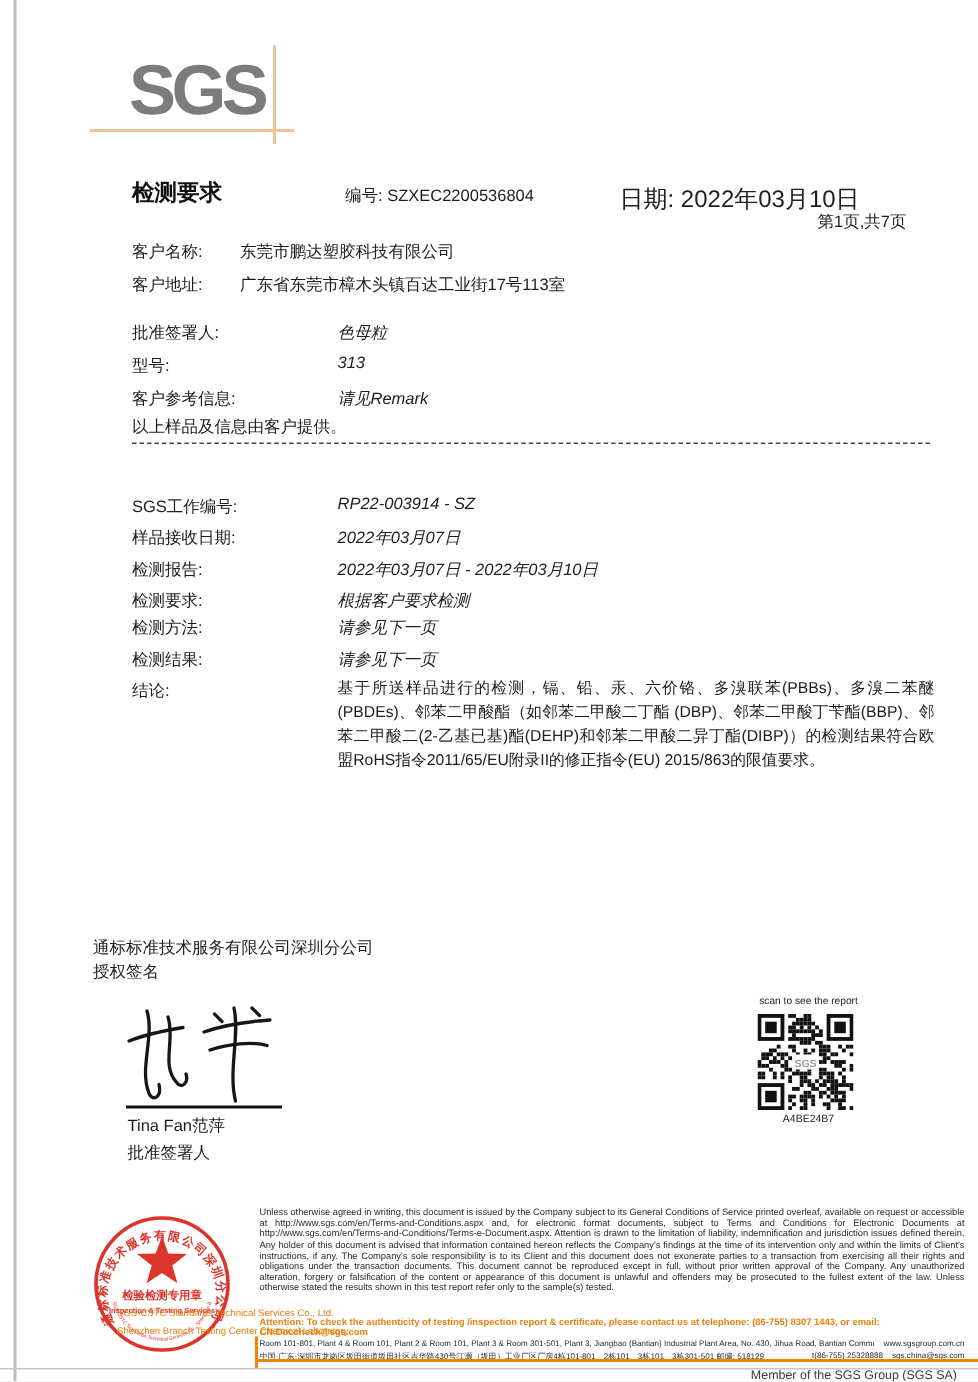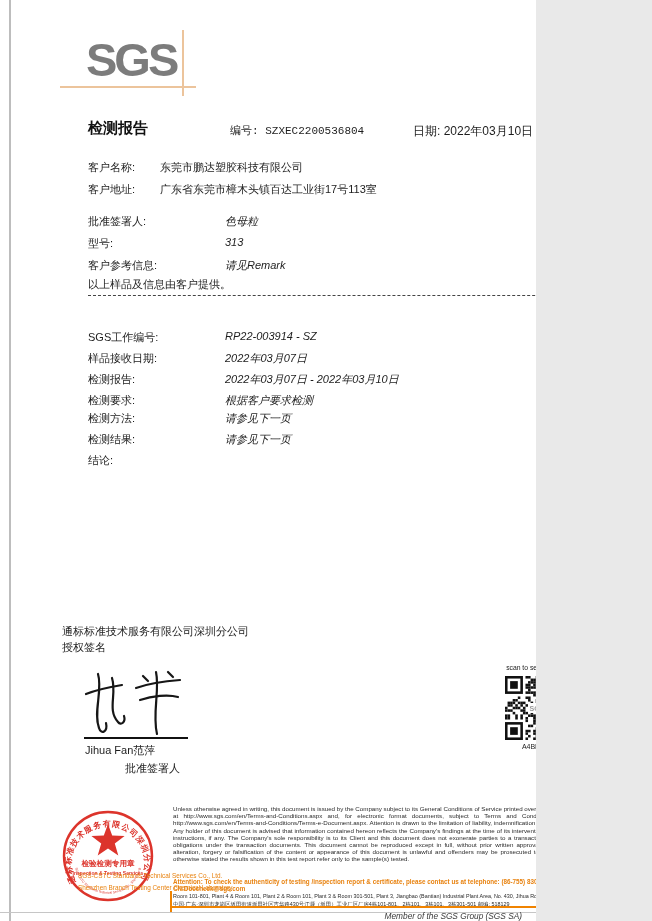--- a/index.html
+++ b/index.html
@@ -3,7 +3,7 @@
 <meta charset="utf-8">
 <style>
   html,body{margin:0;padding:0;background:#e9e9e9;}
-  .page{position:relative;width:536px;height:921px;background:#ffffff;overflow:hidden;
+  .page{position:relative;width:652px;height:921px;background:#ffffff;overflow:hidden;
         font-family:"Liberation Sans","DejaVu Sans",sans-serif;color:#1d1d1d;}
   .abs{position:absolute;}
   .scan-border-left{left:9px;top:0;width:2px;height:921px;background:#bdbdbd;}

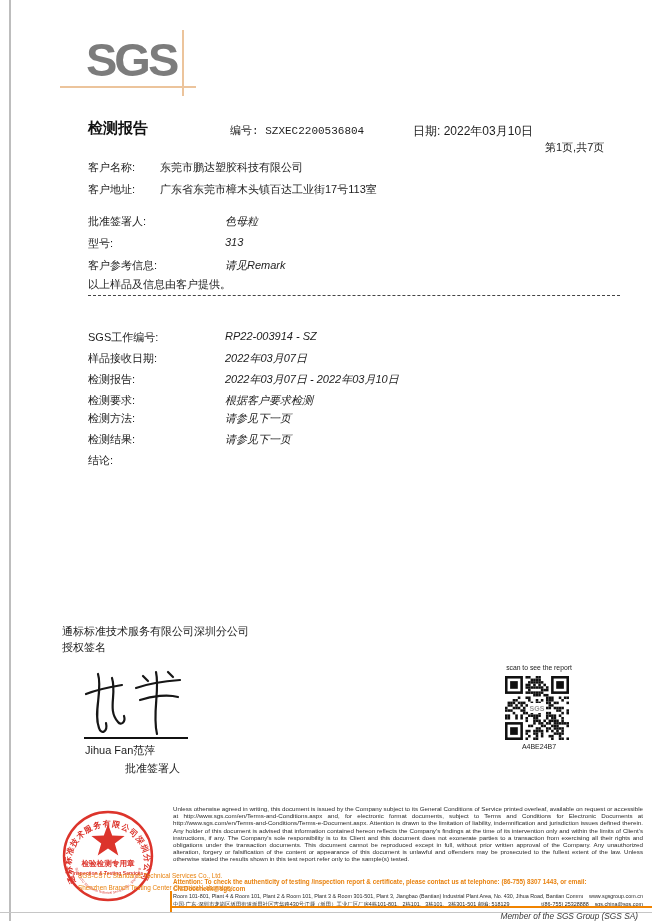--- a/index.html
+++ b/index.html
@@ -57,7 +57,7 @@
   <div class="abs logo-hline"></div>
   <div class="abs logo-vline"></div>
 
-  <div class="abs doc-title">检测报告</div>
+  <div class="abs doc-title">检测要求</div>
   <div class="abs hdr-no">编号: SZXEC2200536804</div>
   <div class="abs hdr-date">日期: 2022年03月10日</div>
   <div class="abs hdr-page">第1页,共7页</div>

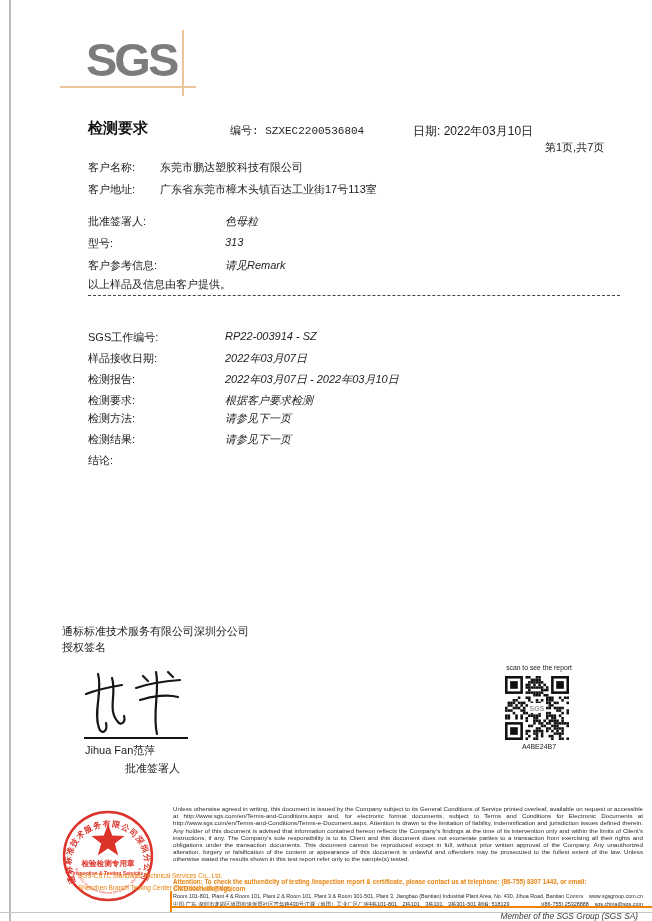--- a/index.html
+++ b/index.html
@@ -12,7 +12,7 @@
   .logo-hline{left:60px;top:86px;width:136px;height:2px;background:#ecc49c;}
   .logo-vline{left:182px;top:30px;width:2px;height:66px;background:#ecc49c;}
   .doc-title{left:88px;top:119px;font-size:15px;font-weight:bold;color:#111;}
-  .hdr-no{left:230px;top:123px;font-size:11px;font-family:Liberation Mono, monospace;}
+  .hdr-no{left:230px;top:123px;font-size:11px;}
   .hdr-date{left:413px;top:123px;font-size:12px;}
   .hdr-page{left:545px;top:123px;font-size:11px;margin-top:17px;}
   .row{position:absolute;left:88px;font-size:11px;white-space:nowrap;}

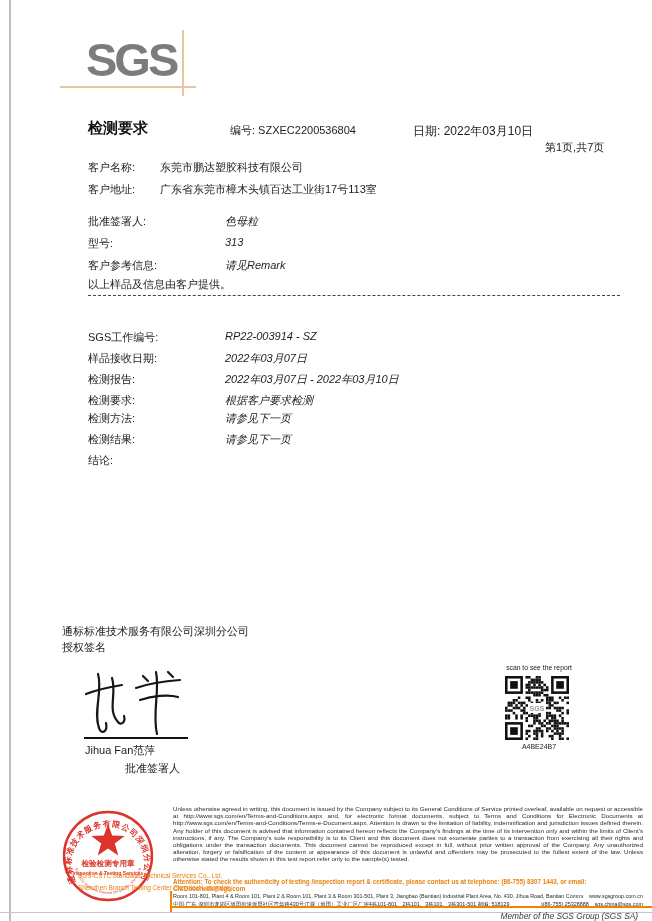--- a/index.html
+++ b/index.html
@@ -13,7 +13,7 @@
   .logo-vline{left:182px;top:30px;width:2px;height:66px;background:#ecc49c;}
   .doc-title{left:88px;top:119px;font-size:15px;font-weight:bold;color:#111;}
   .hdr-no{left:230px;top:123px;font-size:11px;}
-  .hdr-date{left:413px;top:123px;font-size:12px;}
+  .hdr-date{left:413px;top:123px;font-size:16px;}
   .hdr-page{left:545px;top:123px;font-size:11px;margin-top:17px;}
   .row{position:absolute;left:88px;font-size:11px;white-space:nowrap;}
   .row .val1{position:absolute;left:72px;white-space:nowrap;}

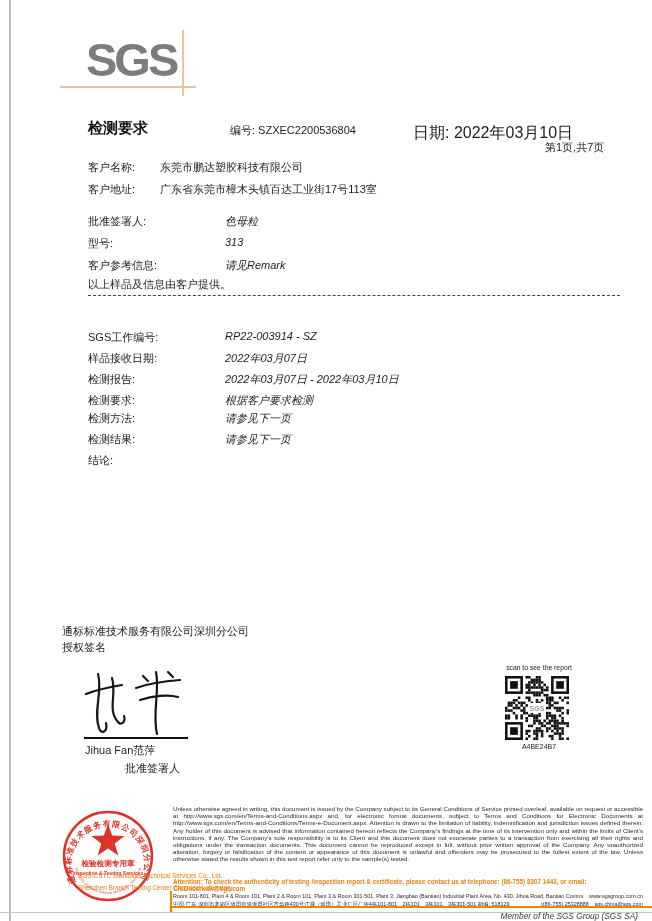--- a/index.html
+++ b/index.html
@@ -110,6 +110,7 @@
     <span class="val2">请参见下一页</span>
   </div>
   <div class="row" style="top:453px">结论:</div>
+  <div class="abs conclusion">基于所送样品进行的检测，镉、铅、汞、六价铬、多溴联苯(PBBs)、多溴二苯醚(PBDEs)、邻苯二甲酸酯（如邻苯二甲酸二丁酯 (DBP)、邻苯二甲酸丁苄酯(BBP)、邻苯二甲酸二(2-乙基已基)酯(DEHP)和邻苯二甲酸二异丁酯(DIBP)）的检测结果符合欧盟RoHS指令2011/65/EU附录II的修正指令(EU) 2015/863的限值要求。</div>
 
   <div class="abs sig-company">通标标准技术服务有限公司深圳分公司</div>
   <div class="abs sig-auth">授权签名</div>

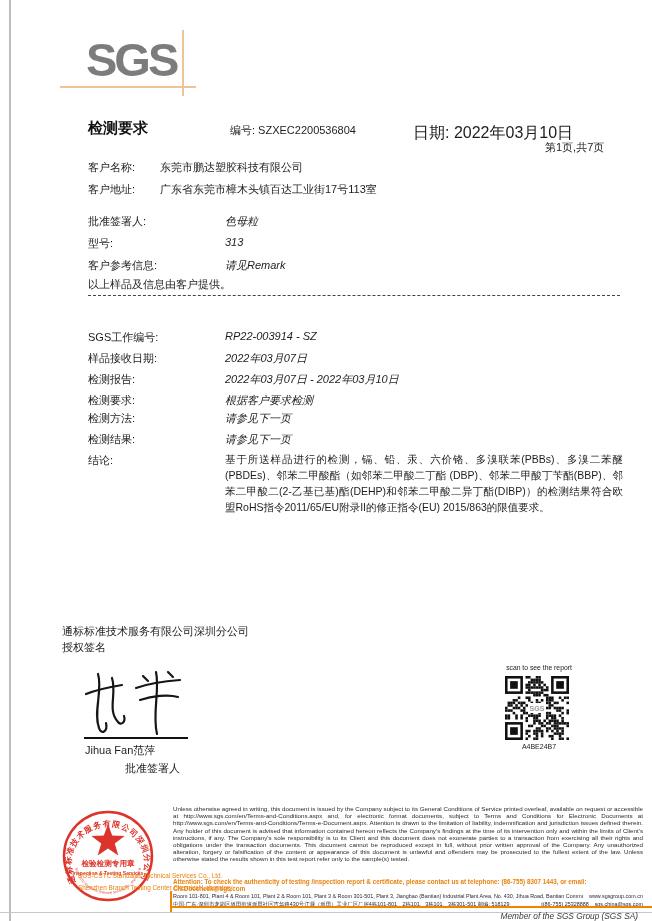--- a/index.html
+++ b/index.html
@@ -127,7 +127,7 @@
     </g>
   </svg>
   <div class="abs sig-underline"></div>
-  <div class="abs sig-name">Jihua Fan范萍</div>
+  <div class="abs sig-name">Tina Fan范萍</div>
   <div class="abs sig-role">批准签署人</div>
 
   <div class="abs qr-caption">scan to see the report</div>

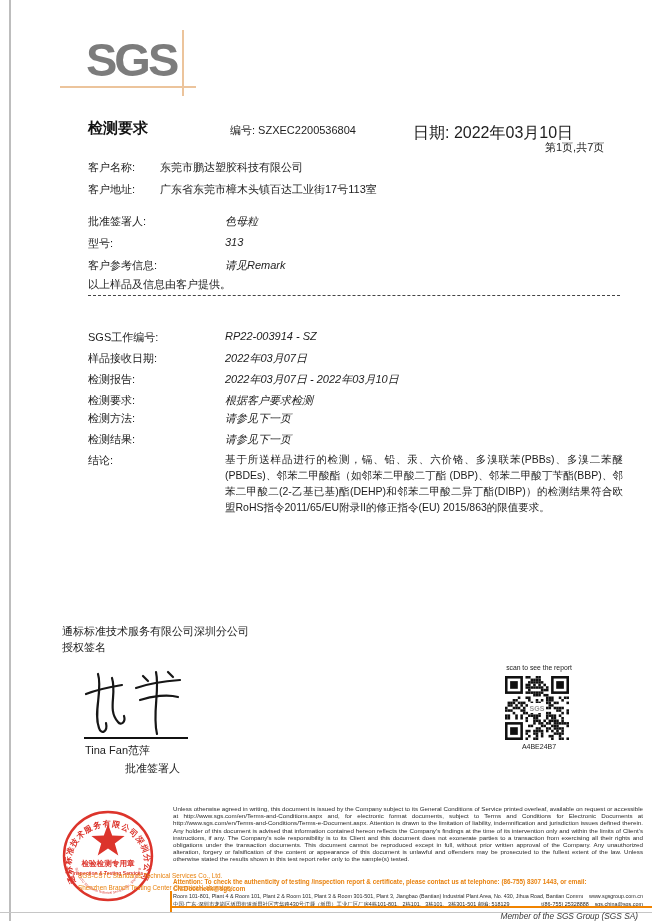--- a/index.html
+++ b/index.html
@@ -25,7 +25,7 @@
   .sig-auth{left:62px;top:640px;font-size:11px;}
   .sig-underline{left:84px;top:737px;width:104px;height:2px;background:#111;}
   .sig-name{left:85px;top:743px;font-size:11px;}
-  .sig-role{left:85px;top:761px;font-size:11px;margin-left:40px;}
+  .sig-role{left:85px;top:761px;font-size:11px;}
   .qr-caption{left:493px;top:664px;width:92px;text-align:center;font-size:6.8px;color:#222;}
   .qr-box{left:505px;top:676px;}
   .qr-code-text{left:493px;top:743px;width:92px;text-align:center;font-size:7px;color:#222;}

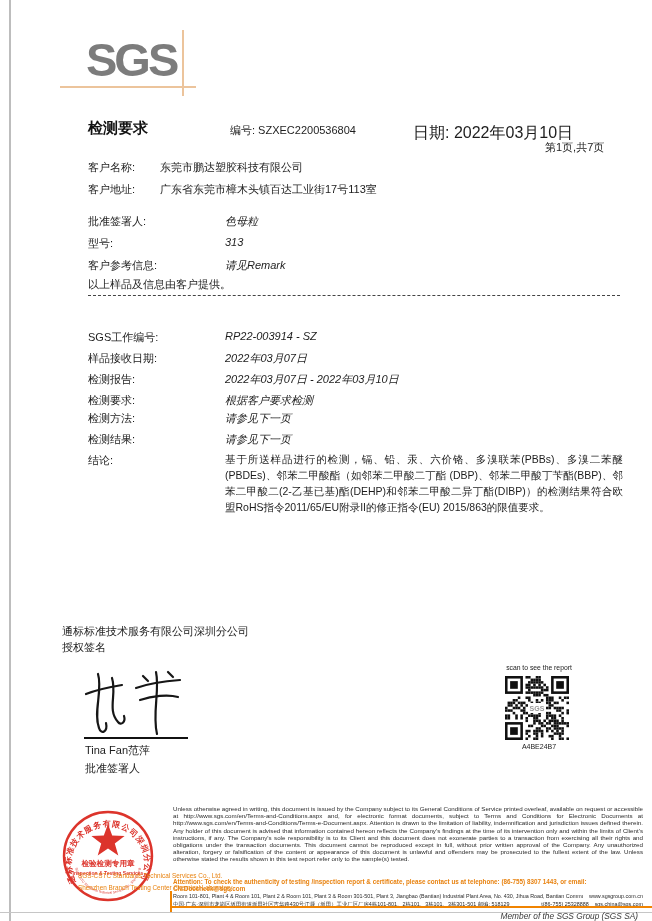--- a/index.html
+++ b/index.html
@@ -45,7 +45,7 @@
   .f-vline{left:170px;top:891px;width:2px;height:21px;background:#f08300;}
   .f-hline{left:170px;top:906px;width:482px;height:2px;background:#f08300;}
   .bottom-gray{left:0;top:912px;width:652px;height:1px;background:#c6c6c6;}
-  .member{right:14px;top:911px;font-size:8.3px;color:#3a3a3a;font-style:italic;}
+  .member{right:14px;top:911px;font-size:8.3px;color:#3a3a3a;}
 </style>
 </head>
 <body>

